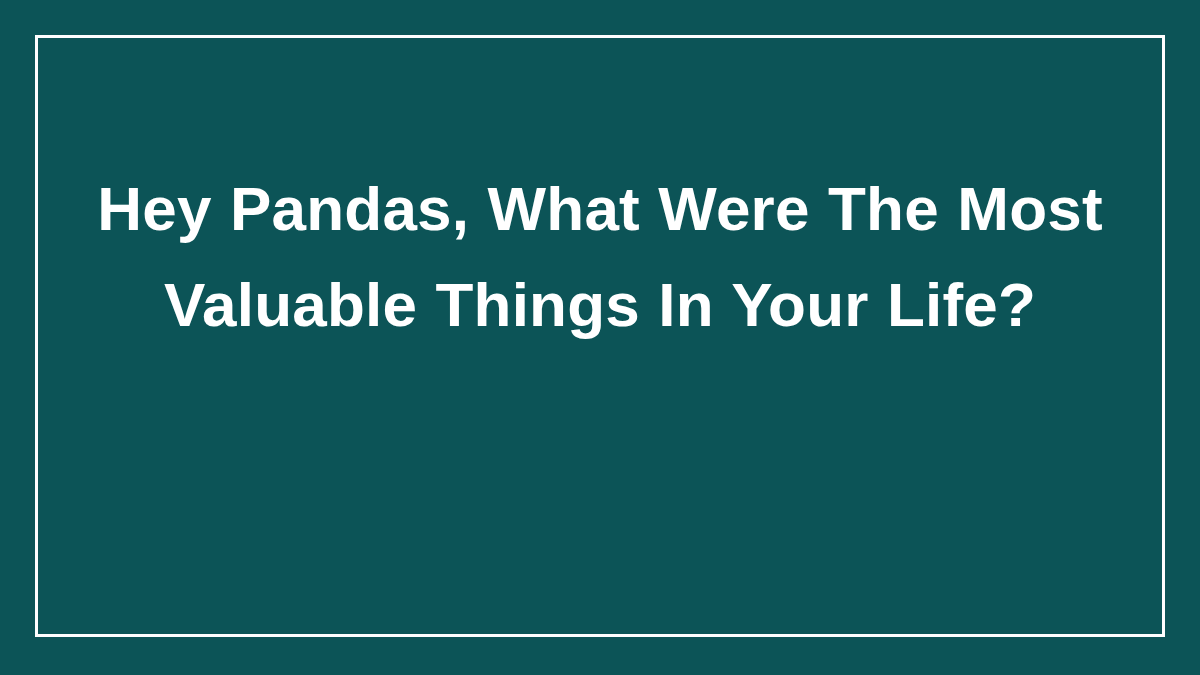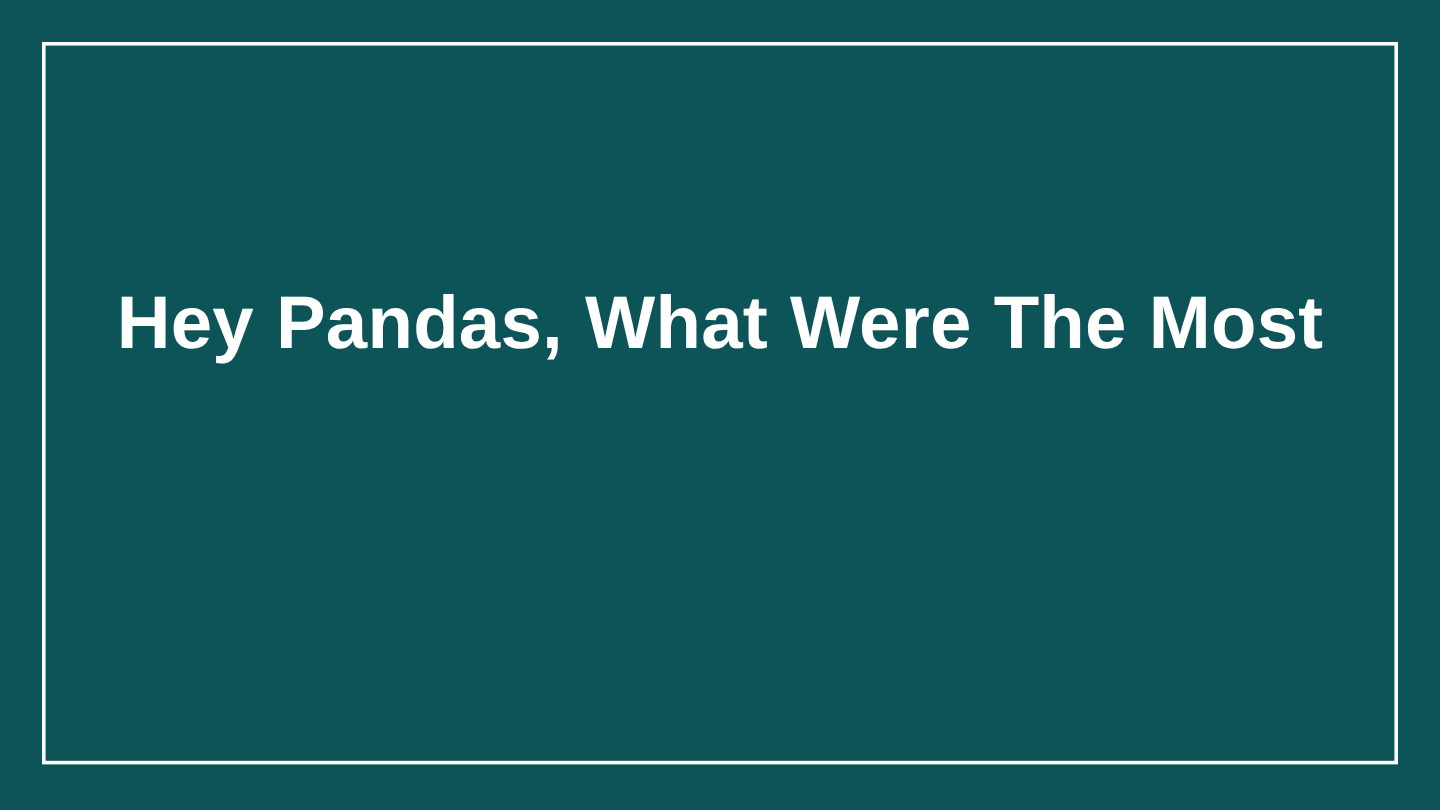--- a/index.html
+++ b/index.html
@@ -36,7 +36,7 @@
   #headline-block {
     position: absolute;
     left: 35px;
-    top: 35px;
+    top: 22px;
     width: 1130px;
     height: 469px;
     box-sizing: border-box;

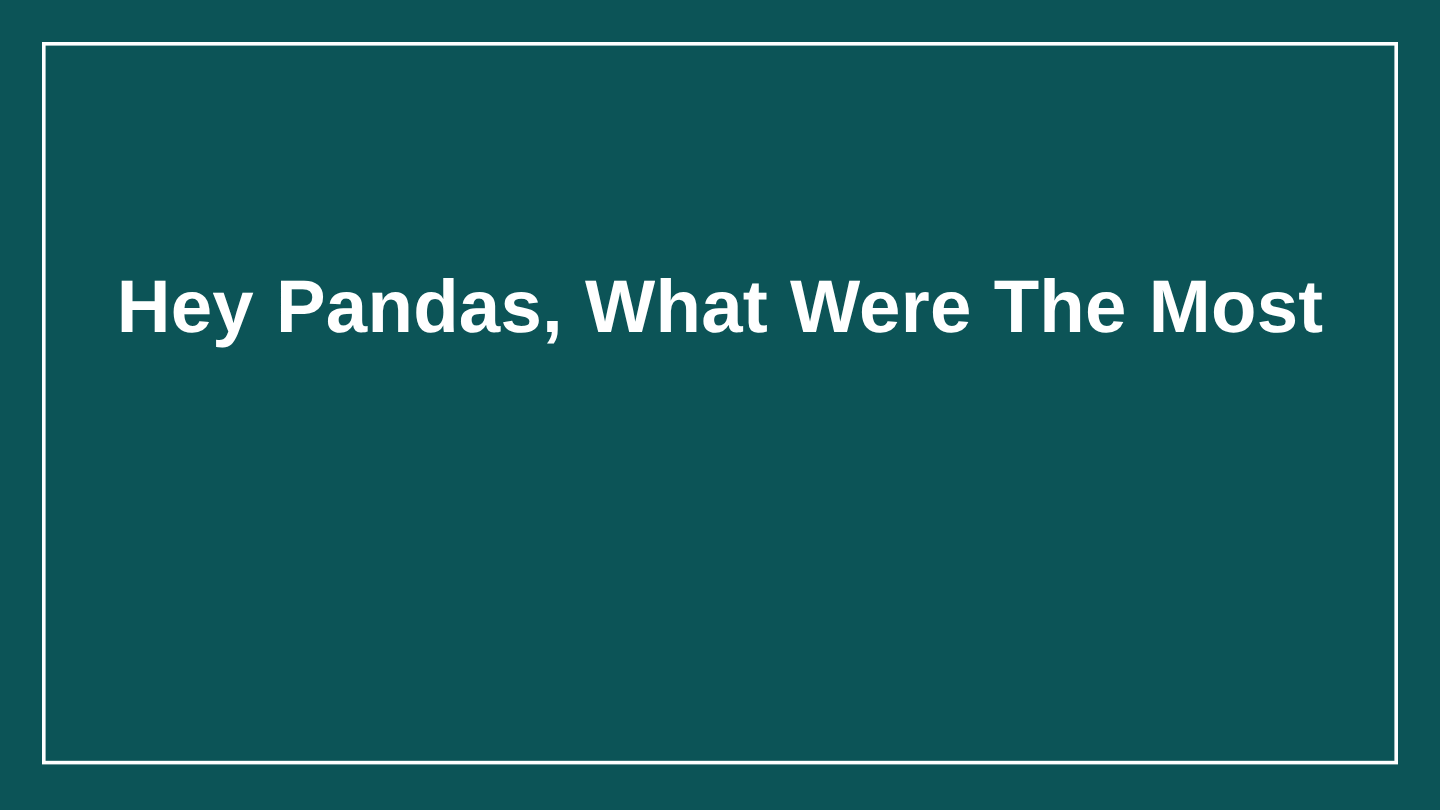--- a/index.html
+++ b/index.html
@@ -75,6 +75,7 @@
   <div id="headline-block">
     <h1 id="headline">
       <span class="line">Hey Pandas, What Were The Most</span>
+      <span class="line">Valuable Things In Your Life?</span>
     </h1>
   </div>
 

